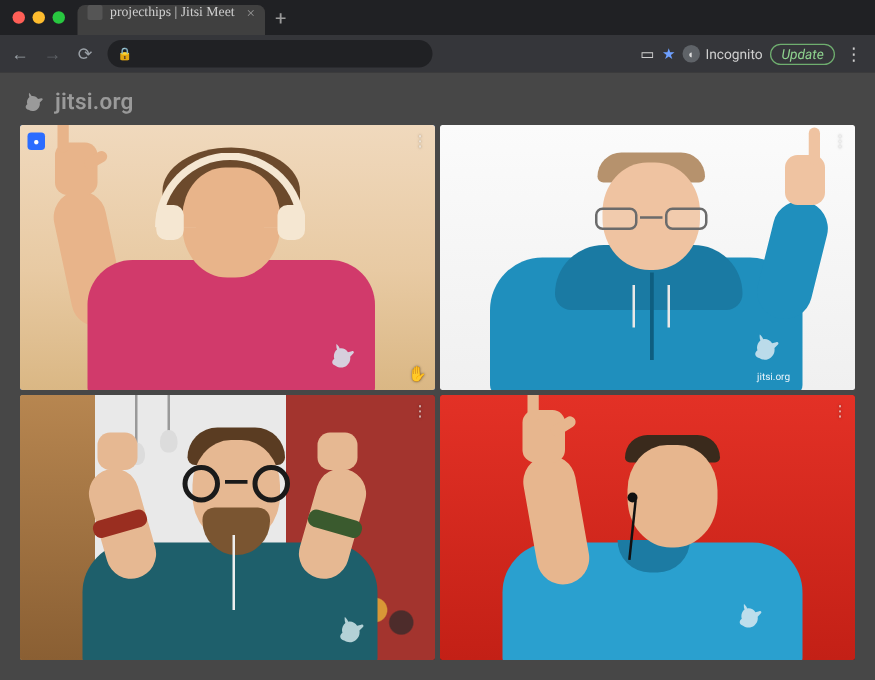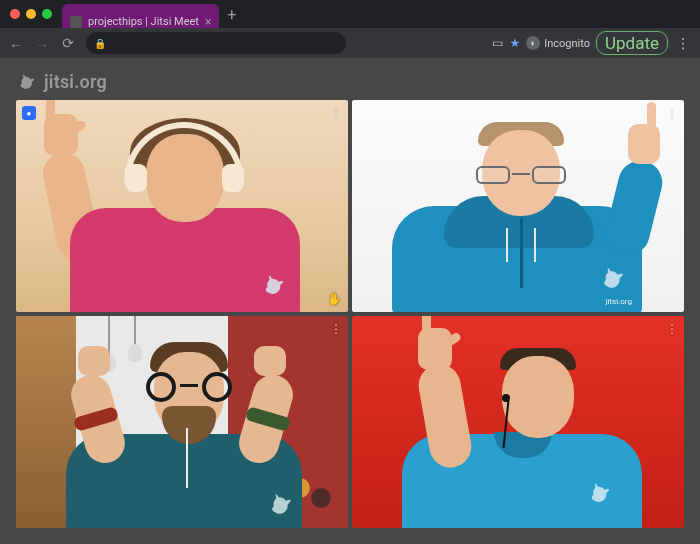--- a/index.html
+++ b/index.html
@@ -10,7 +10,7 @@
   .tabbar { height:28px; background:#202124; display:flex; align-items:flex-end; padding:0 6px; }
   .traffic { display:flex; gap:6px; align-items:center; height:100%; padding:0 6px 0 4px; }
   .dot { width:10px; height:10px; border-radius:50%; }
-  .tab { height:24px; background:#701a75; border-radius:6px 6px 0 0; display:flex; align-items:flex-end; padding:0 8px; gap:6px; min-width:150px; max-width:180px; margin-left:4px; }
+  .tab { height:24px; background:#404040; border-radius:6px 6px 0 0; display:flex; align-items:flex-start; padding:0 8px; gap:6px; min-width:150px; max-width:180px; margin-left:4px;font-family:Liberation Serif, serif; }
   .favicon { width:12px; height:12px; border-radius:2px; background:#555; display:flex; align-items:center; justify-content:center; }
   .tab-title { color:#cfcfcf; font-size:11px; white-space:nowrap; overflow:hidden; text-overflow:ellipsis; flex:1; }
   .tab-close { color:#9a9a9a; font-size:12px; line-height:1; cursor:pointer; }

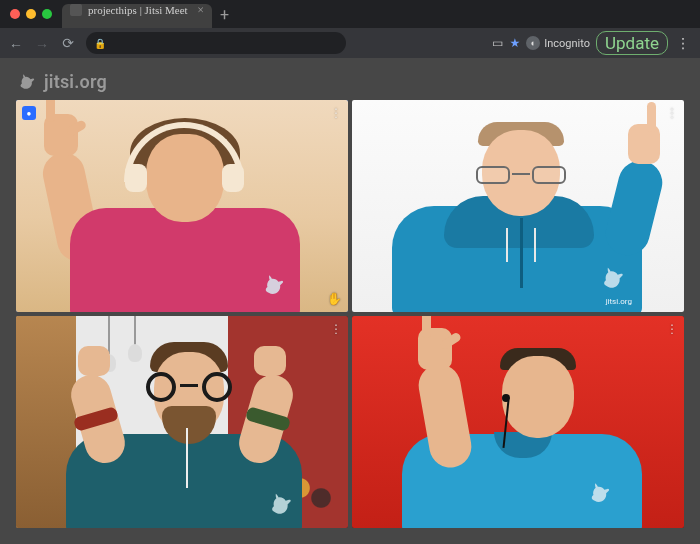--- a/index.html
+++ b/index.html
@@ -27,7 +27,7 @@
   .right-ico { color:#cfcfcf; font-size:12px; display:flex; align-items:center; gap:6px; }
   .incog-pill { display:flex; align-items:center; gap:4px; color:#cfcfcf; font-size:11px; }
   .incog-glyph { width:14px; height:14px; border-radius:50%; background:#5f6368; display:flex; align-items:center; justify-content:center; font-size:9px; color:#ddd; }
-  .update-pill { border:1px solid #6fae6f; color:#8fd48f; font-size:17px; padding:1px 8px; border-radius:10px; cursor:pointer; }
+  .update-pill { border:1px solid #6fae6f; color:#8fd48f; font-size:11px; padding:1px 8px; border-radius:10px; cursor:pointer;font-style:italic; }
   .kebab { color:#cfcfcf; font-size:14px; padding:0 2px; cursor:pointer; }
 
   

